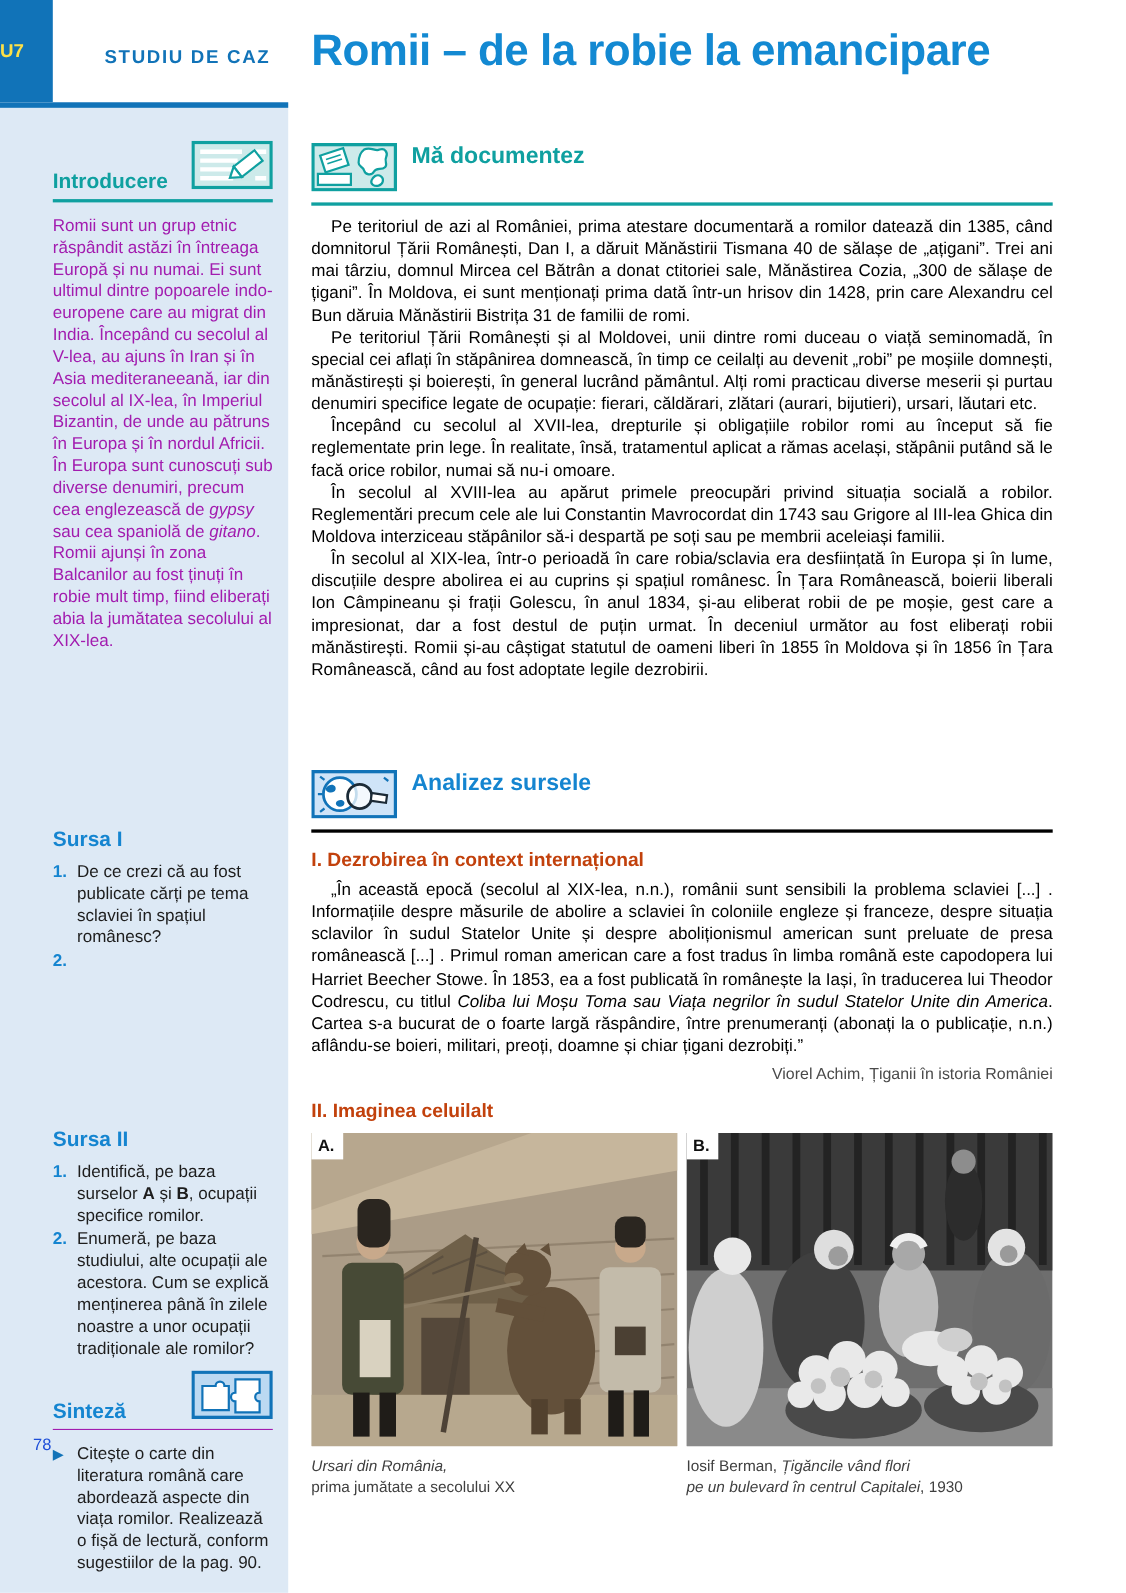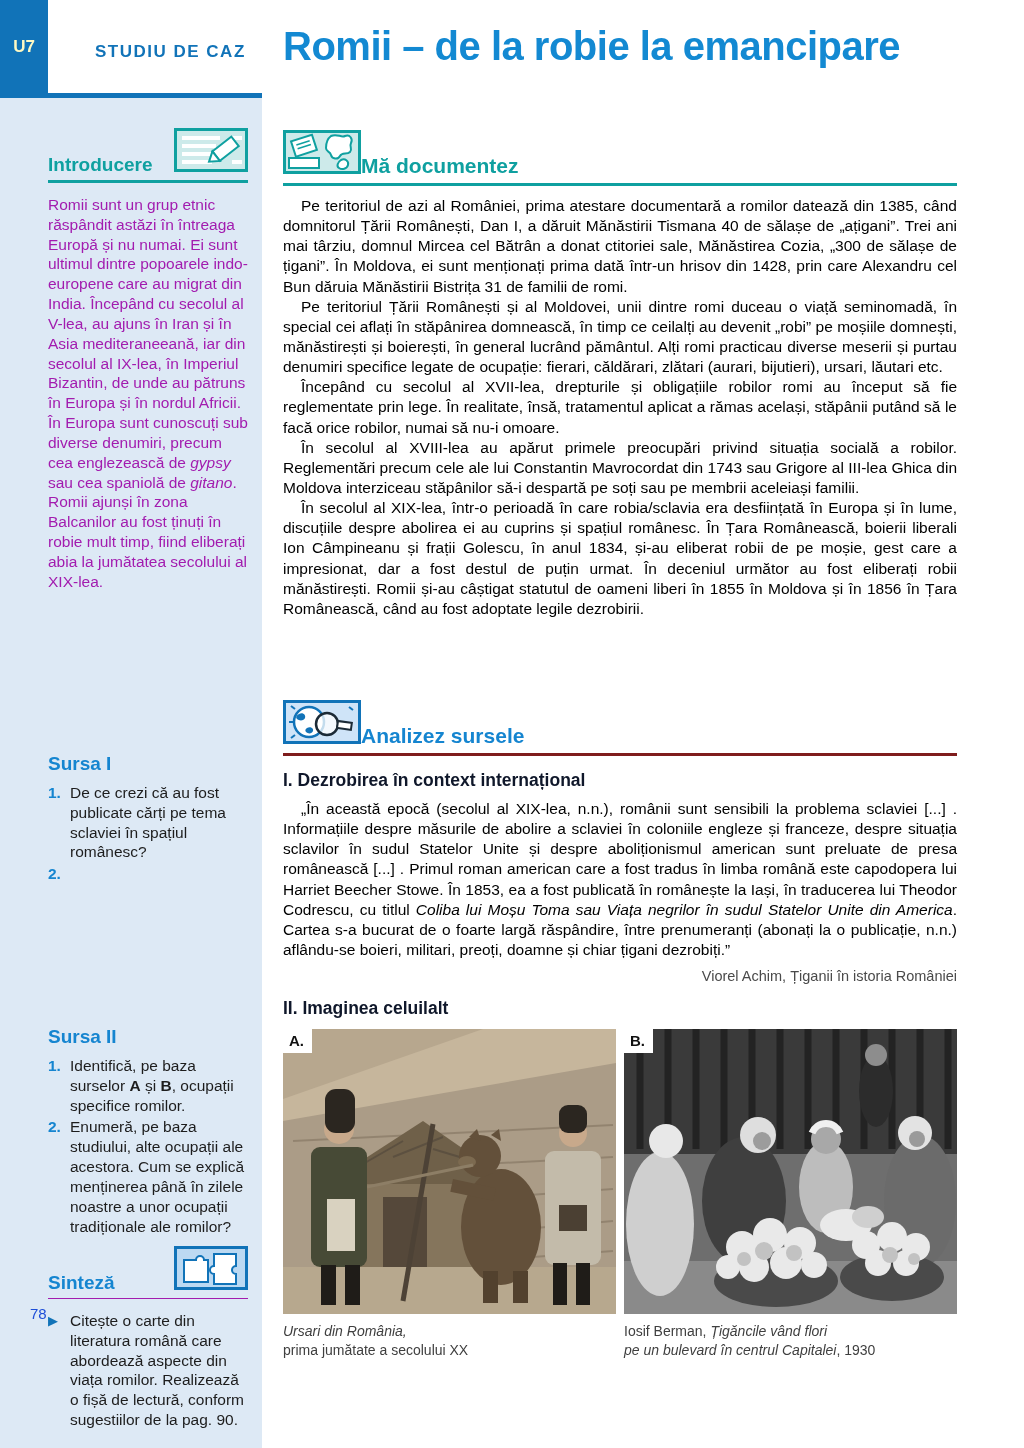--- a/index.html
+++ b/index.html
@@ -14,8 +14,8 @@
   
   .unit-badge {
     position:absolute; left:0; top:0; width:48px; height:93px;
-    background:#1173b8; color:#fef9c3; font-weight:bold; font-size:17px;
-    display:flex; align-items:flex-end; justify-content:center; padding-bottom:36px;
+    background:#1173b8; color:#fde047; font-weight:bold; font-size:17px;
+    display:flex; align-items:flex-end; justify-content:flex-start; padding-bottom:36px;
   }
   .kicker {
     position:absolute; left:95px; top:42px; color:#1173b8;

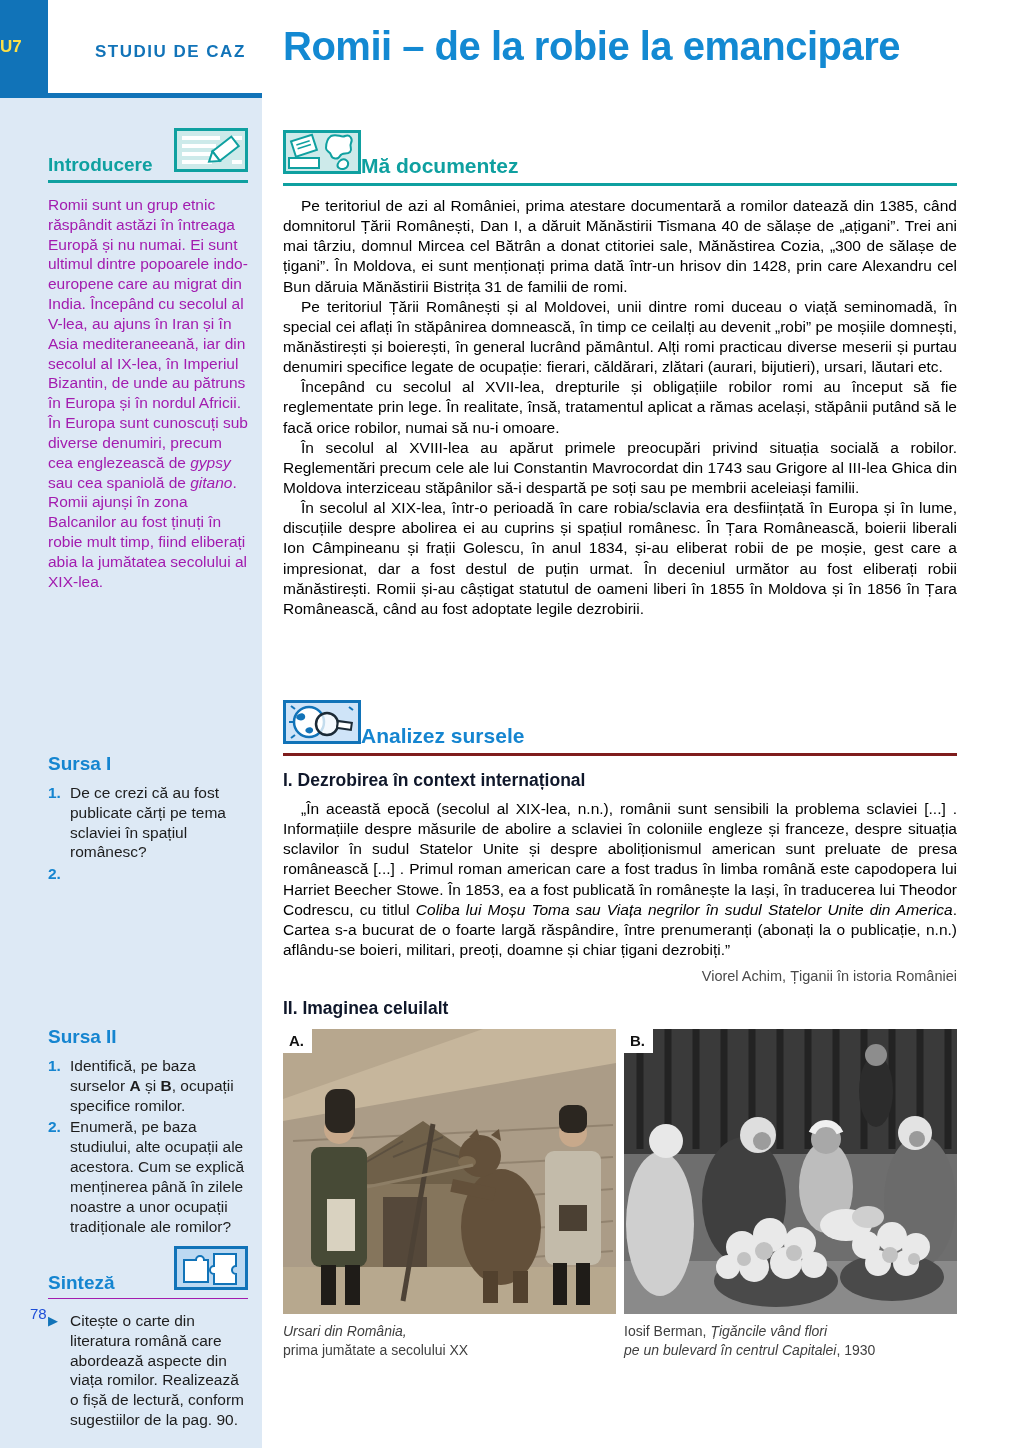--- a/index.html
+++ b/index.html
@@ -51,7 +51,7 @@
   
   .main-col { position:absolute; left:283px; width:674px; }
   .sec-header {
-    display:flex; align-items:flex-end; padding-bottom:5px;
+    display:flex; align-items:flex-start; gap:13px; padding-bottom:5px;
   }
   .sec-header.teal { border-bottom:3px solid #0fa0a0; }
   .sec-header.blue { border-bottom:3px solid #7f1d1d; }

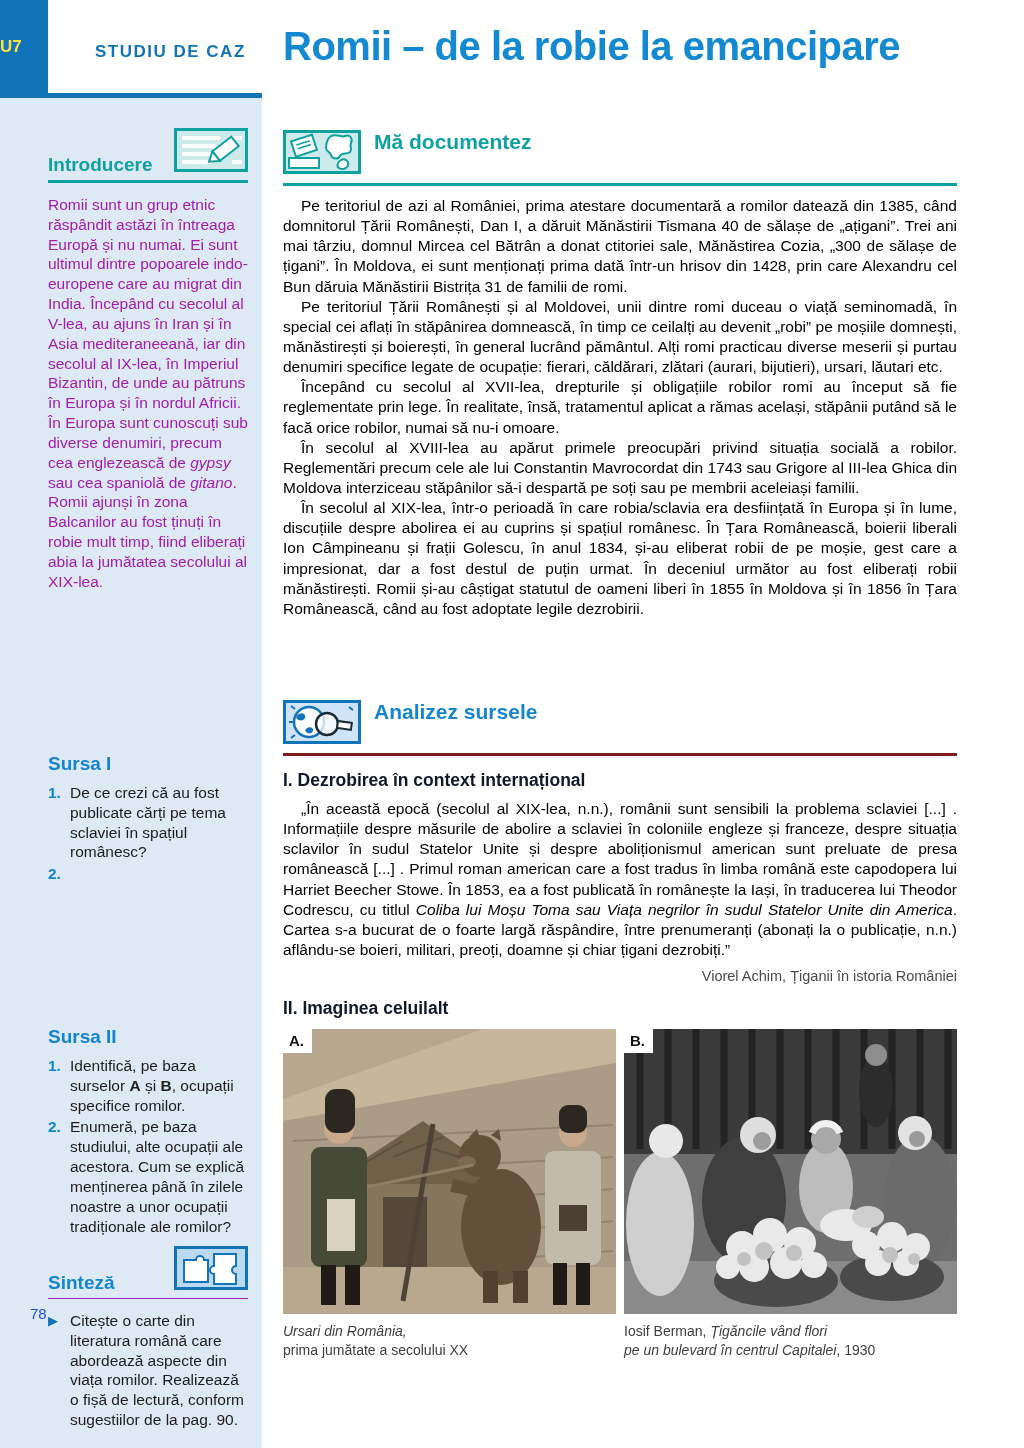--- a/index.html
+++ b/index.html
@@ -54,7 +54,7 @@
     display:flex; align-items:flex-start; gap:13px; padding-bottom:5px;
   }
   .sec-header.teal { border-bottom:3px solid #0fa0a0; }
-  .sec-header.blue { border-bottom:3px solid #7f1d1d; }
+  .sec-header.blue { border-bottom:3px solid #000000; }
   .sec-title { font-size:21px; font-weight:bold; }
   .sec-title.teal { color:#0fa0a0; }
   .sec-title.blue { color:#1585d0; }

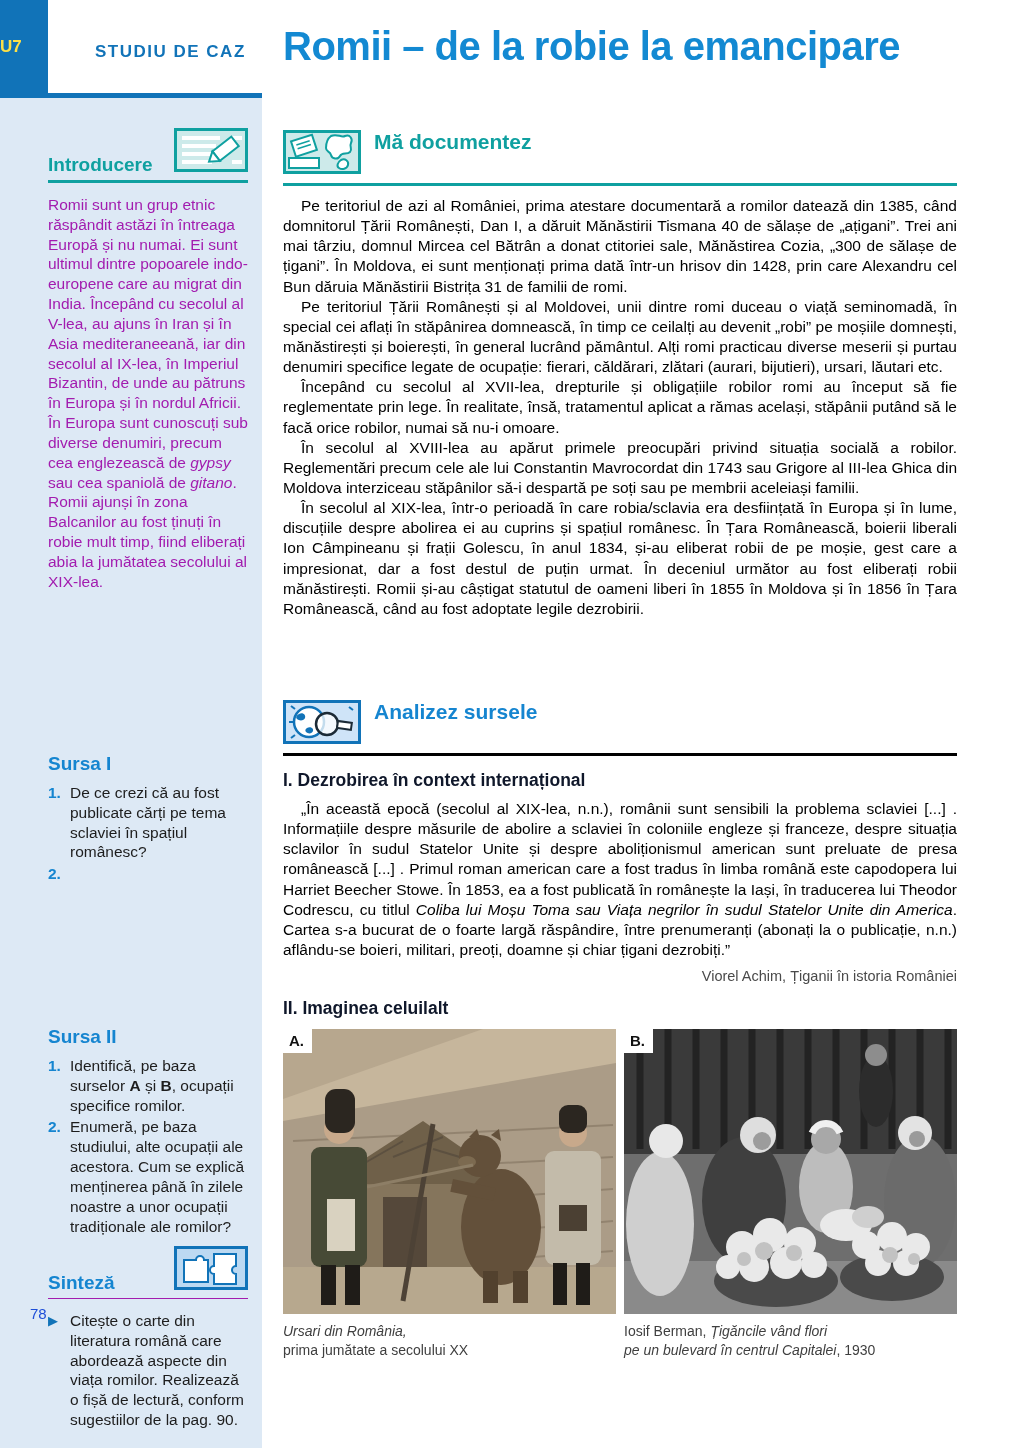--- a/index.html
+++ b/index.html
@@ -63,7 +63,7 @@
     text-indent:18px; color:#000000;
   }
   .par-stack { margin-top:10px; }
-  .sub-heading { color:#0f172a; font-weight:bold; font-size:17.5px; }
+  .sub-heading { color:#c2410c; font-weight:bold; font-size:17.5px; }
   .attribution { text-align:right; font-size:14.5px; color:#4a4a4a; margin-top:8px; }
   
   .figures { display:flex; gap:8px; margin-top:10px; }

